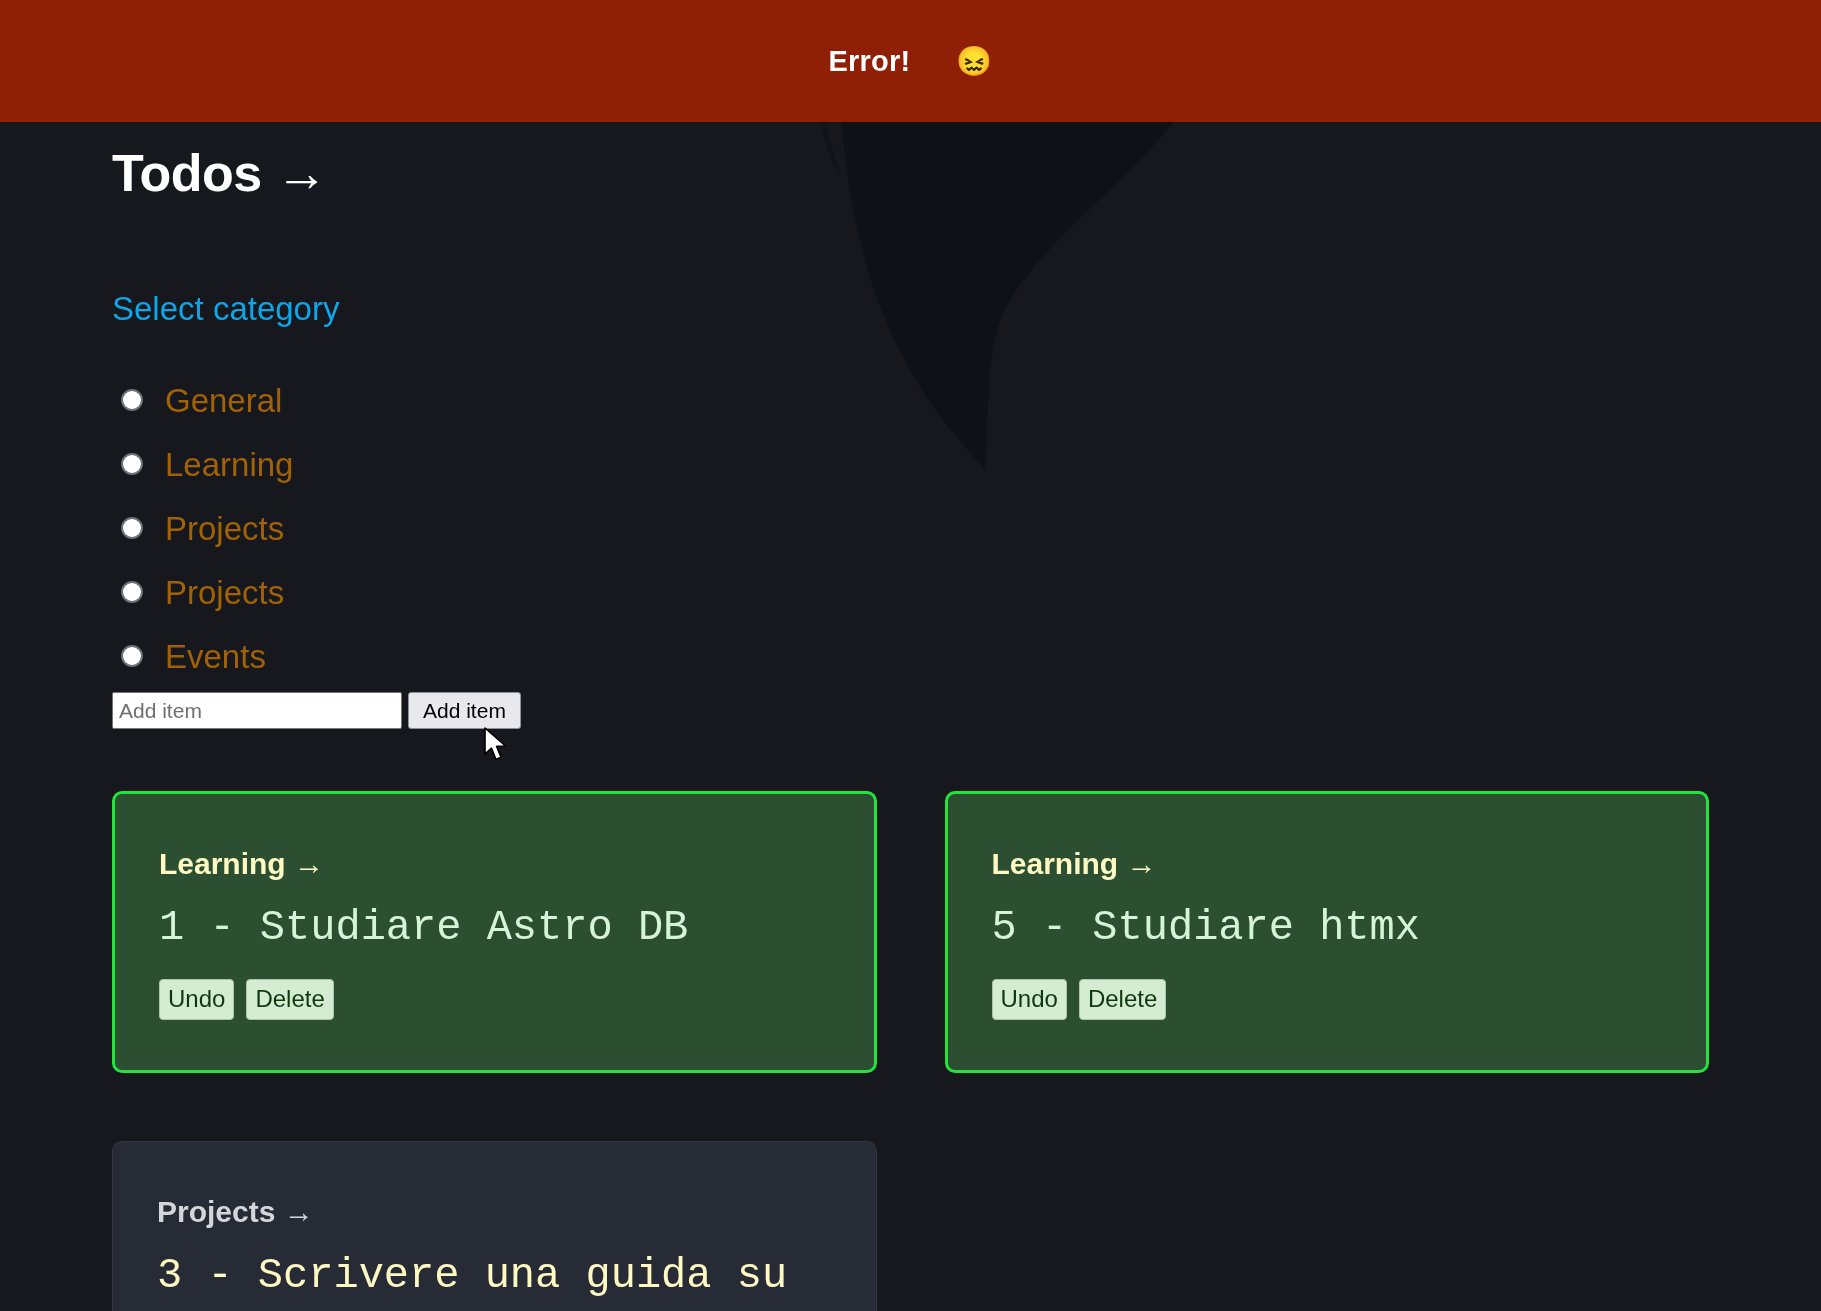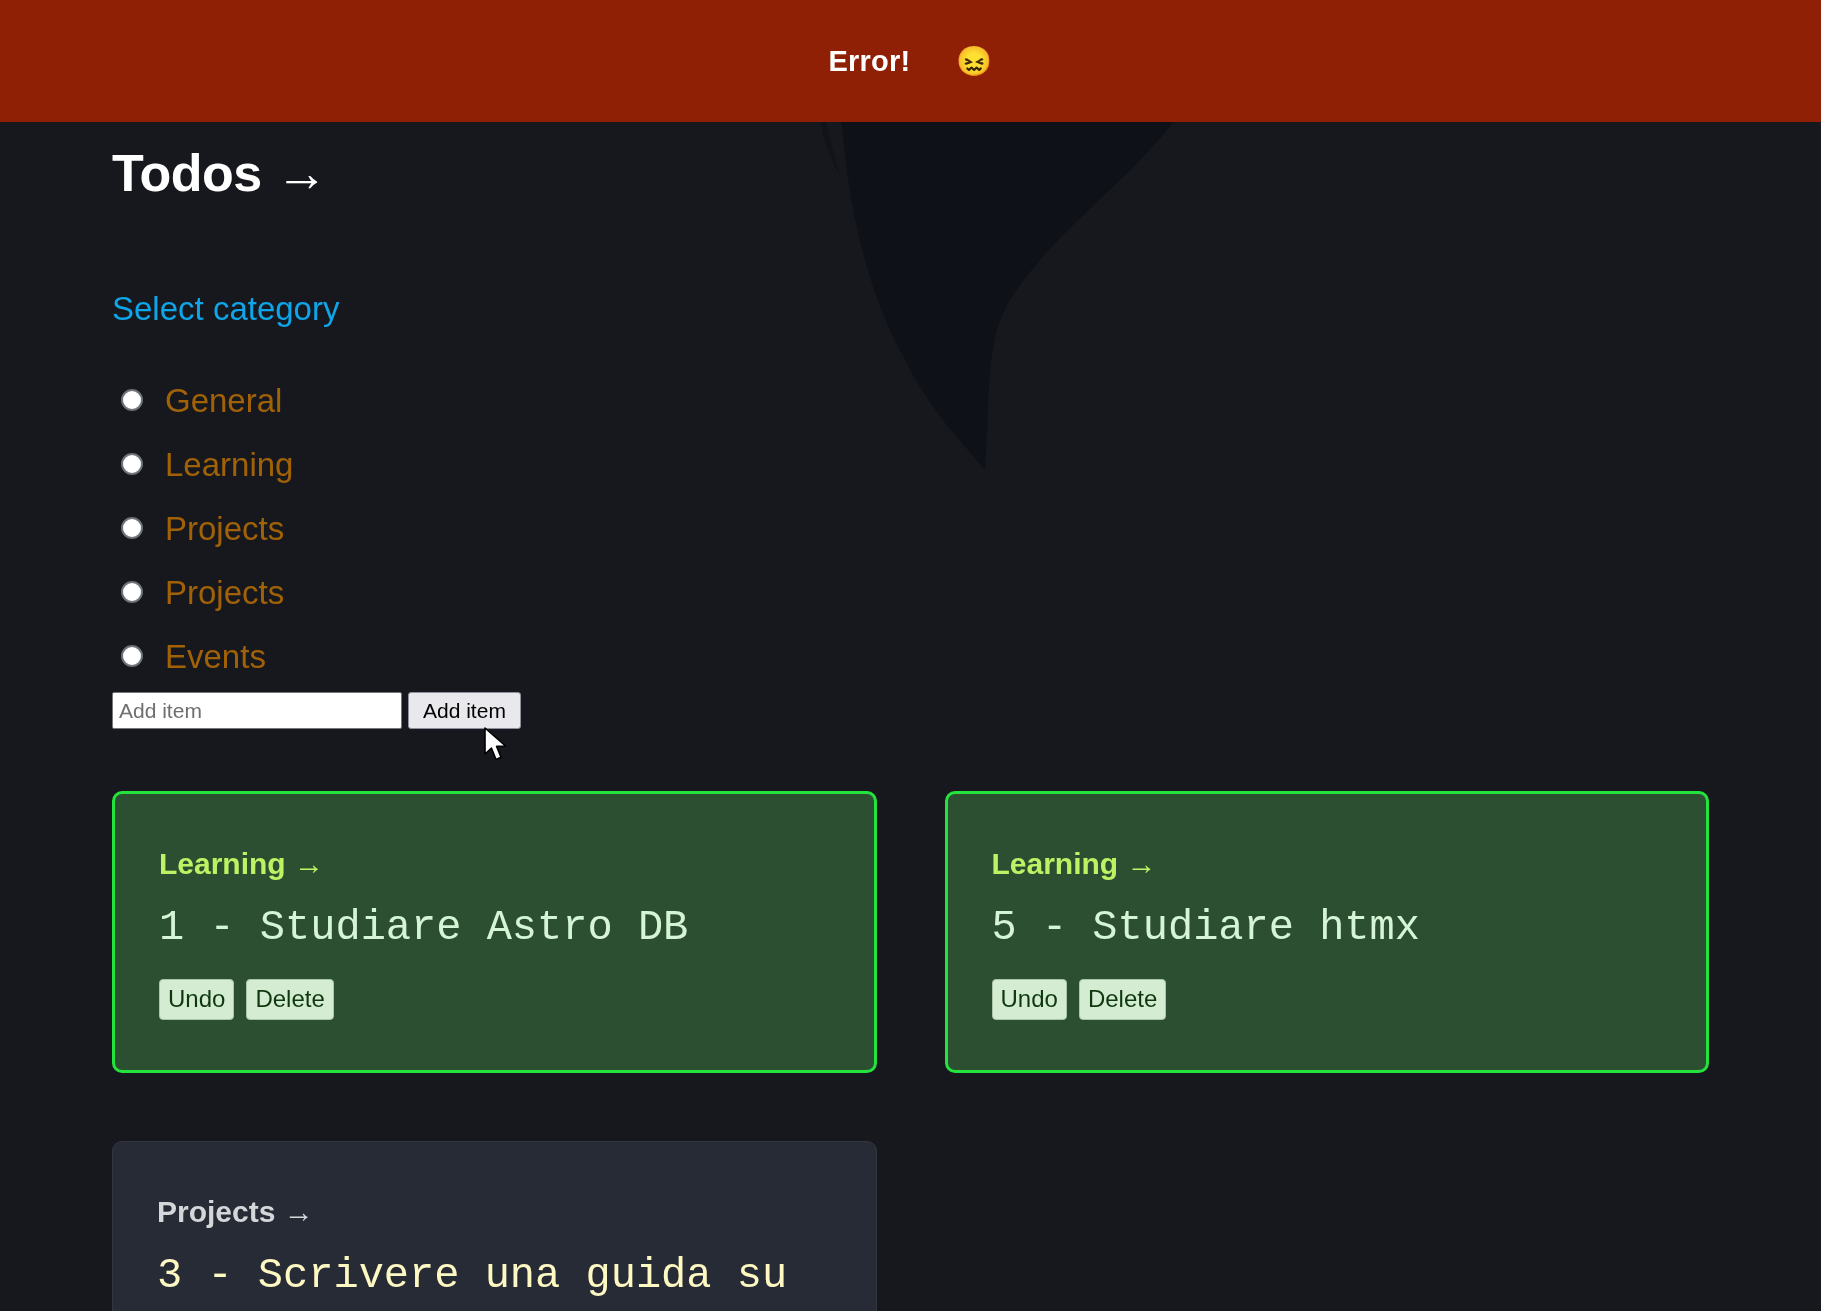--- a/index.html
+++ b/index.html
@@ -168,7 +168,7 @@
     font-weight: bold;
     line-height: 1.2;
   }
-  .todo-card.done .card-category { color: #bef264; }
+  .todo-card.done .card-category { color: #fef9c3; }
   .todo-card.pending .card-category { color: #d4d6da; }
 
   .card-text {

